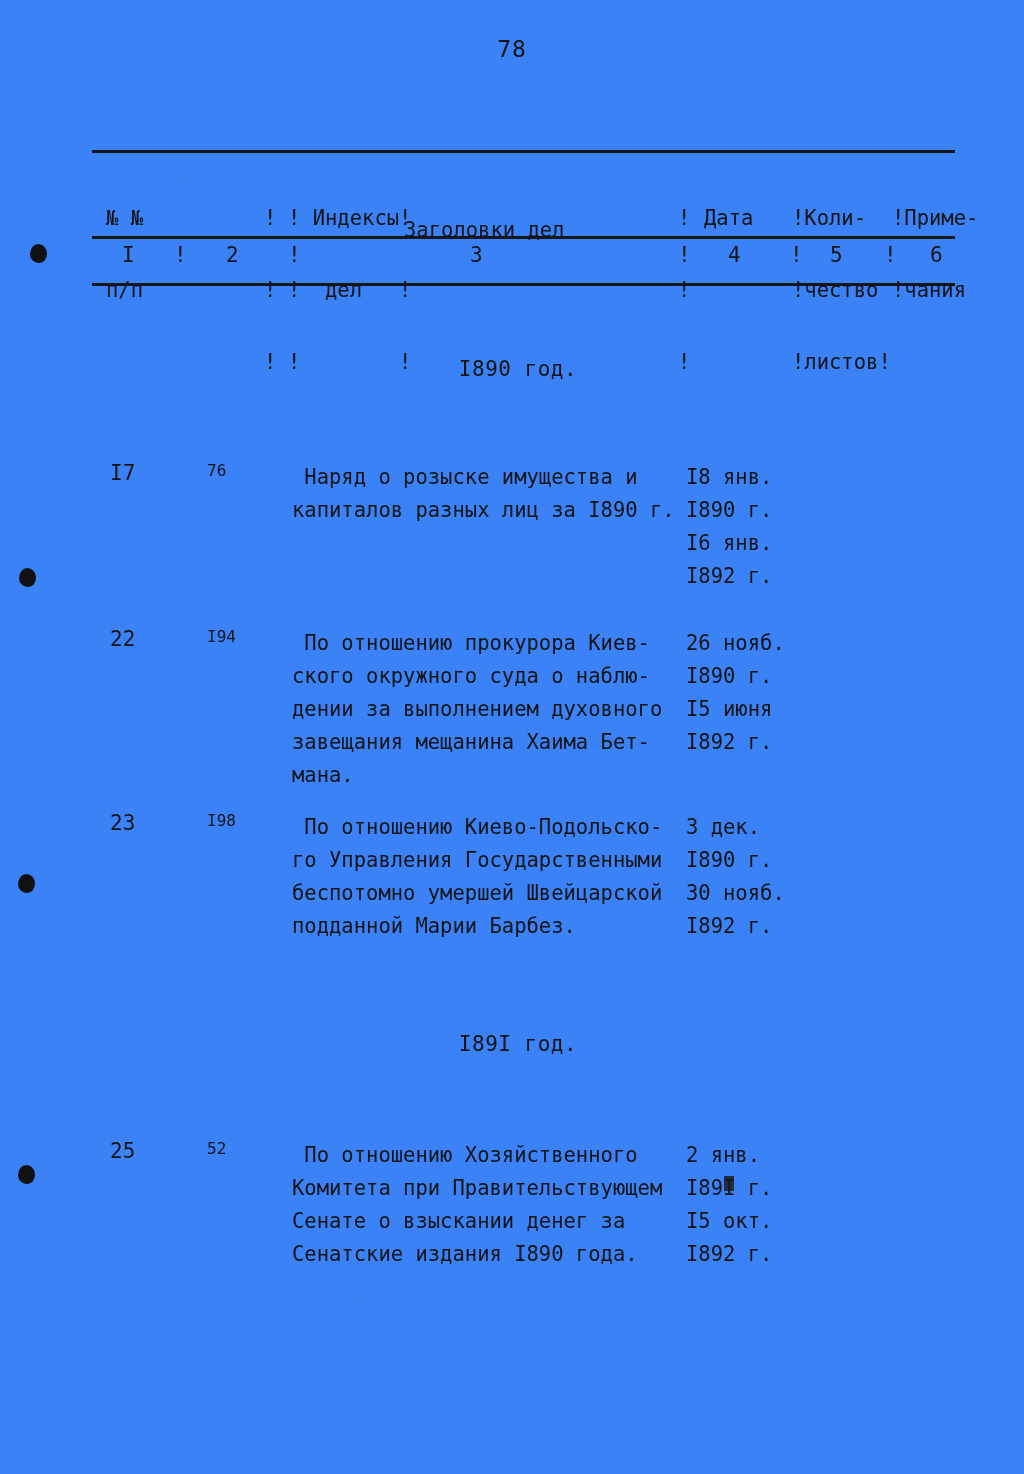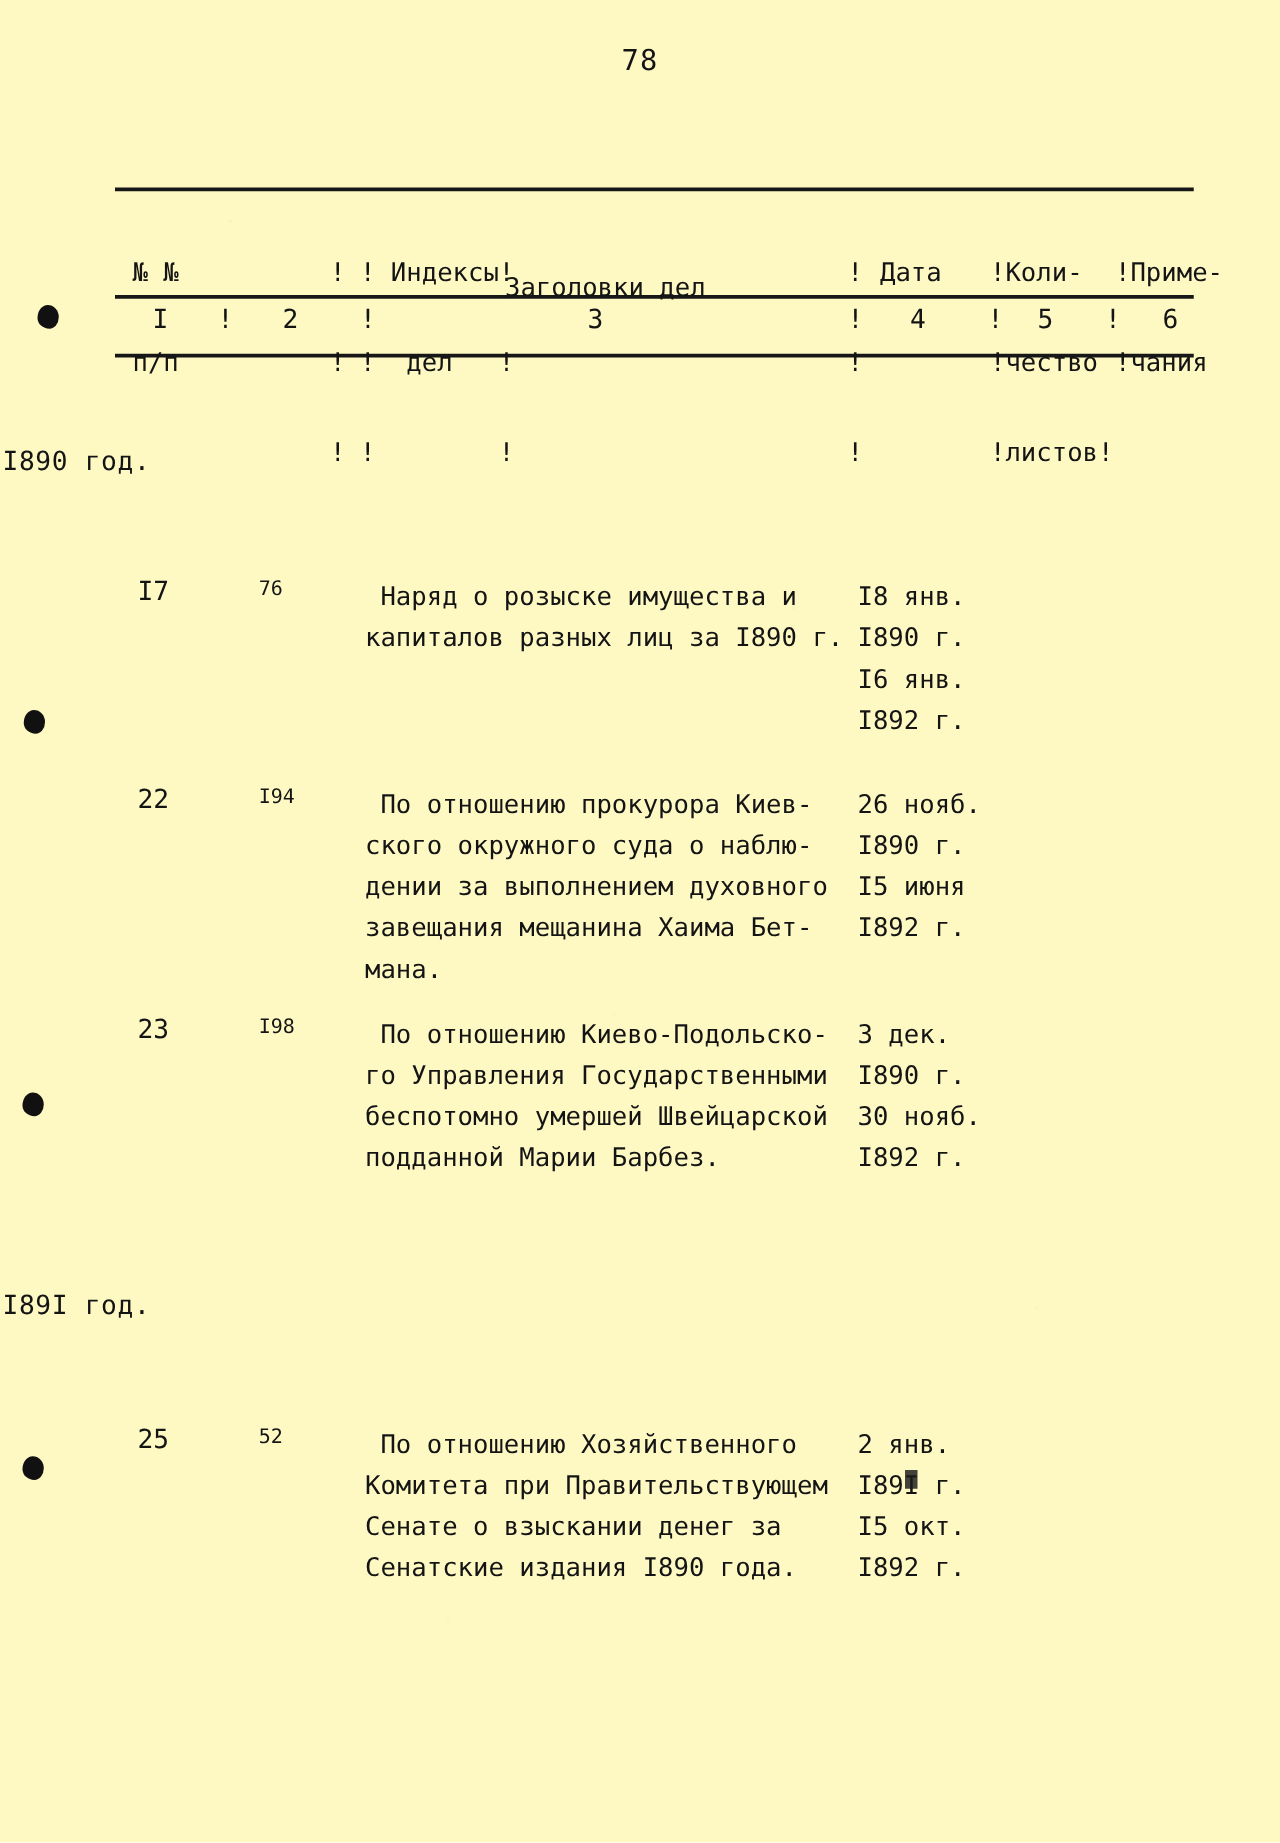--- a/index.html
+++ b/index.html
@@ -16,7 +16,7 @@
     width: 1024px;
     height: 1474px;
     overflow: hidden;
-    background: #fef9c3;
+    background: #3b82f6;
   }
 
   

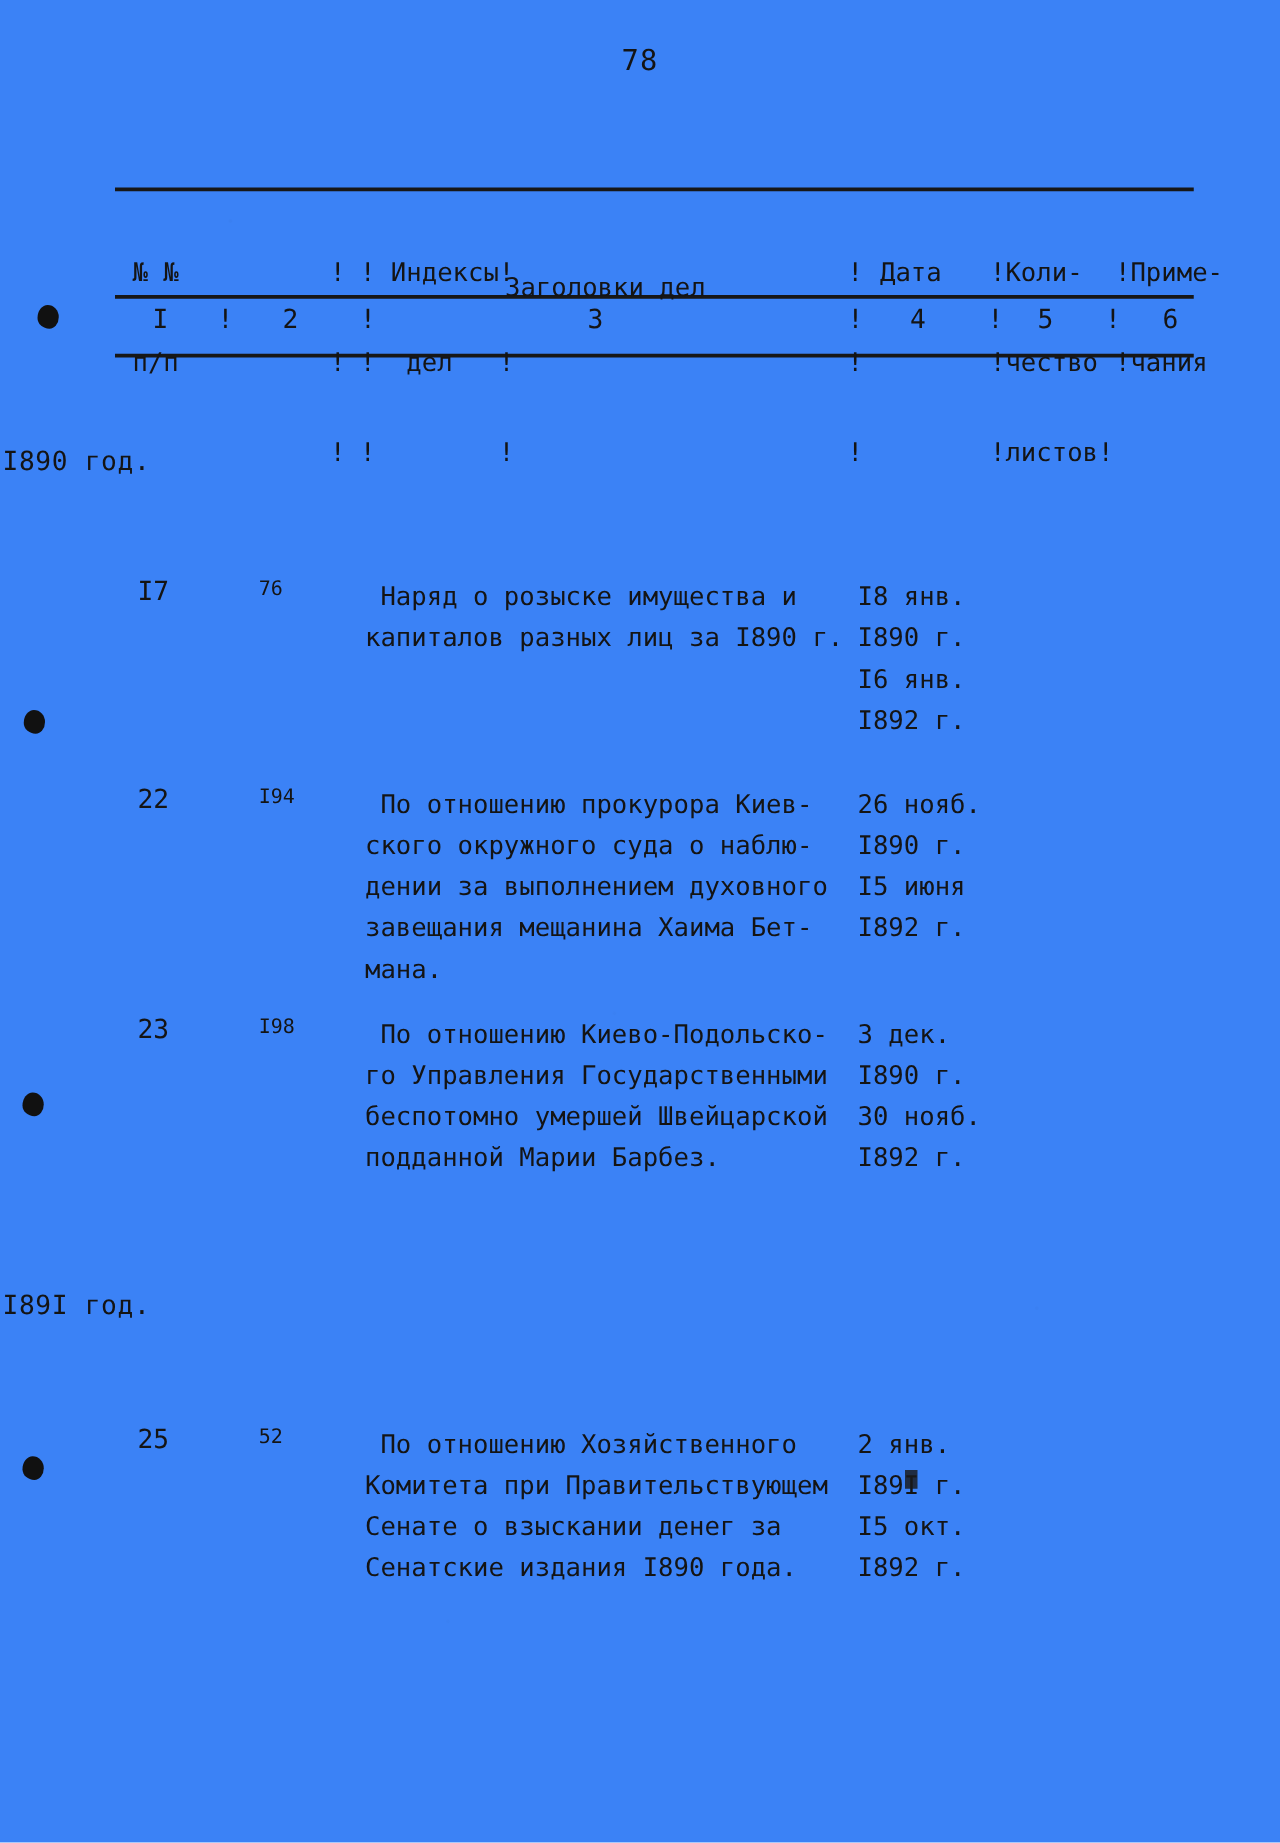--- a/index.html
+++ b/index.html
@@ -84,8 +84,8 @@
 
   
   .year-heading {
-    left: 2px; right: 0;
-    text-align: left;
+    left: 12px; right: 0;
+    text-align: center;
     font-size: 21px;
     letter-spacing: .5px;
   }

